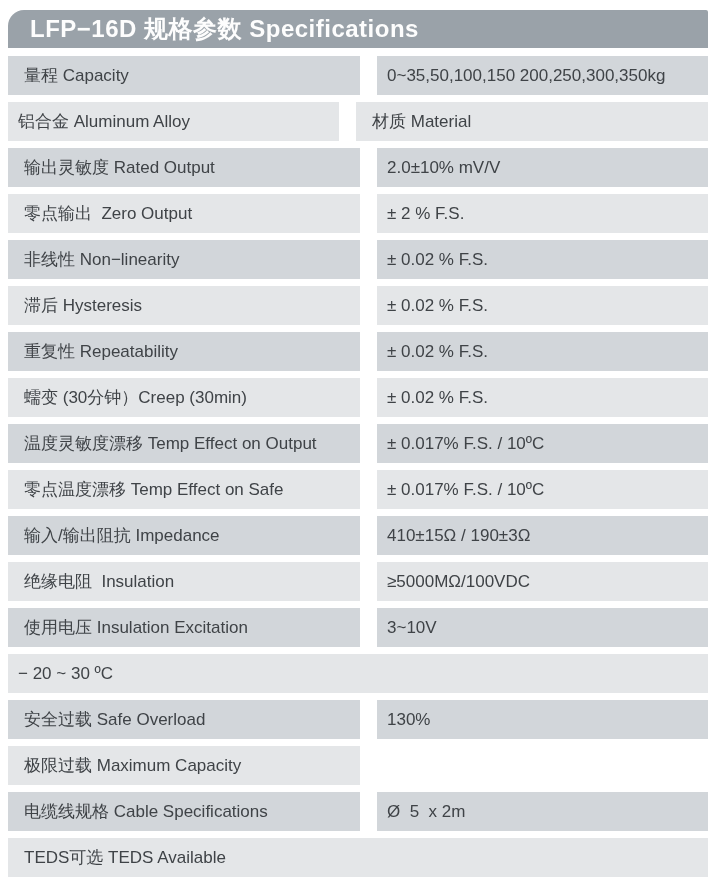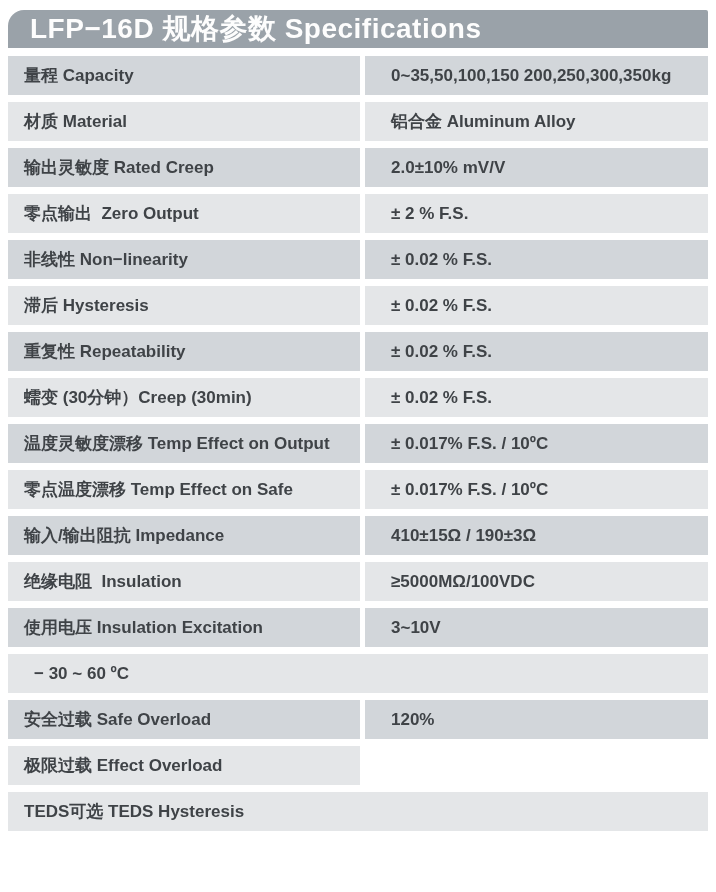--- a/index.html
+++ b/index.html
@@ -33,7 +33,7 @@
     align-items: center;
     padding-left: 22px;
     color: var(--header_text);
-    font-size: 28px;
+    font-size: 24px;
     font-weight: bold;
     letter-spacing: 0.5px;
     white-space: pre-wrap;

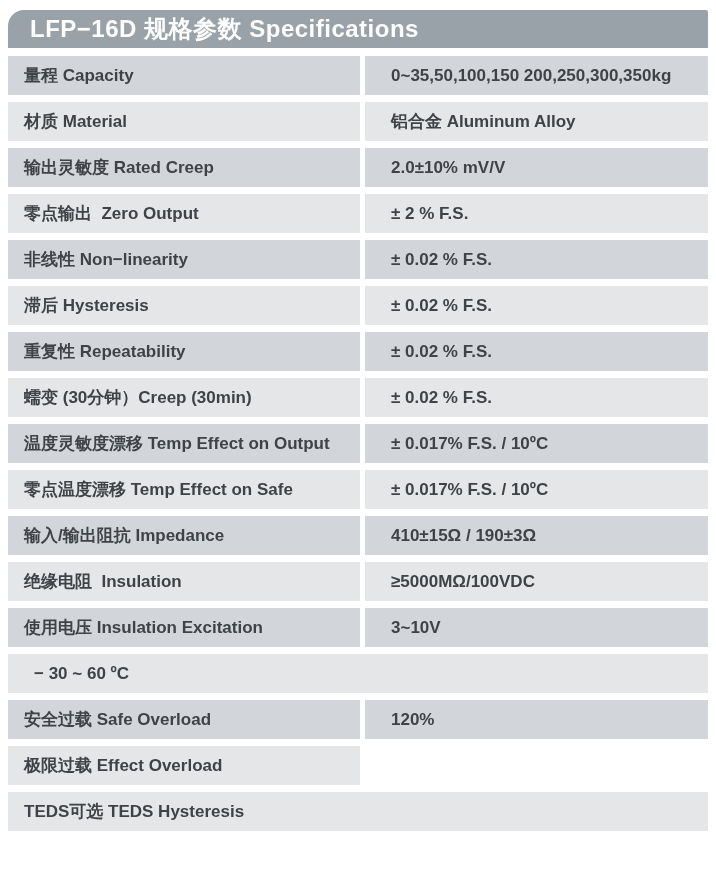--- a/index.html
+++ b/index.html
@@ -48,9 +48,8 @@
   }
   .row {
     display: flex;
-    gap: 5px;
+    gap: 17px;
     height: 39px;
-    font-weight: bold;
   }
   .cell {
     display: flex;

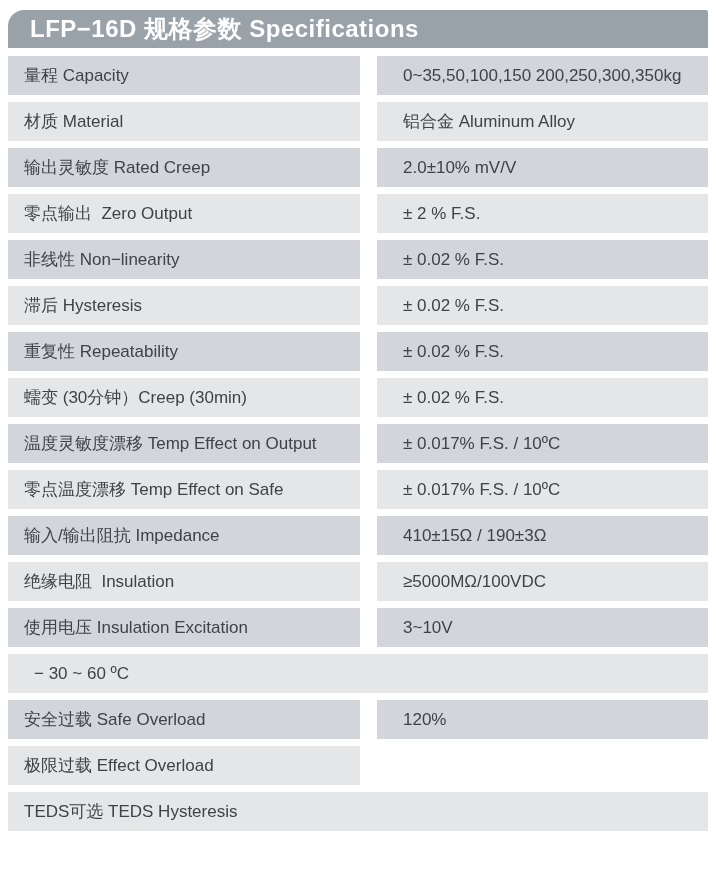--- a/index.html
+++ b/index.html
@@ -66,7 +66,7 @@
   }
   .cell.value {
     flex: 1 1 auto;
-    padding-left: 26px;
+    padding-left: 10px;
   }
   .row.dark .cell { background: var(--row_dark); }
   .row.light .cell { background: var(--row_light); }

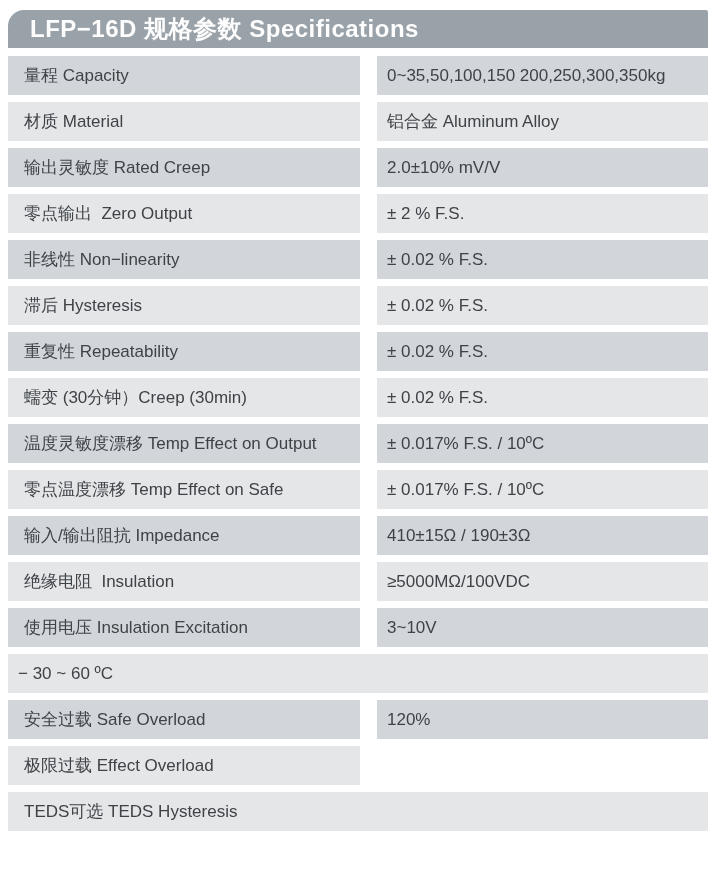--- a/index.html
+++ b/index.html
@@ -92,8 +92,8 @@
     </div>
 
     <div class="row light">
+      <div class="cell value">铝合金 Aluminum Alloy</div>
       <div class="cell label">材质 Material</div>
-      <div class="cell value">铝合金 Aluminum Alloy</div>
     </div>
 
     <div class="row dark">

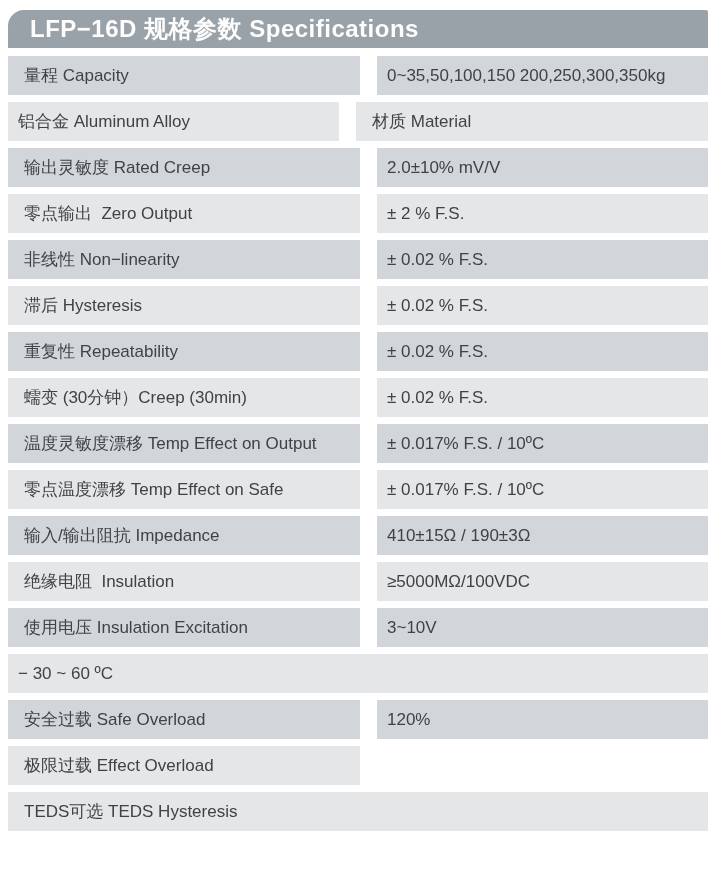--- a/index.html
+++ b/index.html
@@ -97,7 +97,7 @@
     </div>
 
     <div class="row dark">
-      <div class="cell label">输出灵敏度 Rated Creep</div>
+      <div class="cell label">输出灵敏度 Rated Output</div>
       <div class="cell value">2.0±10% mV/V</div>
     </div>
 

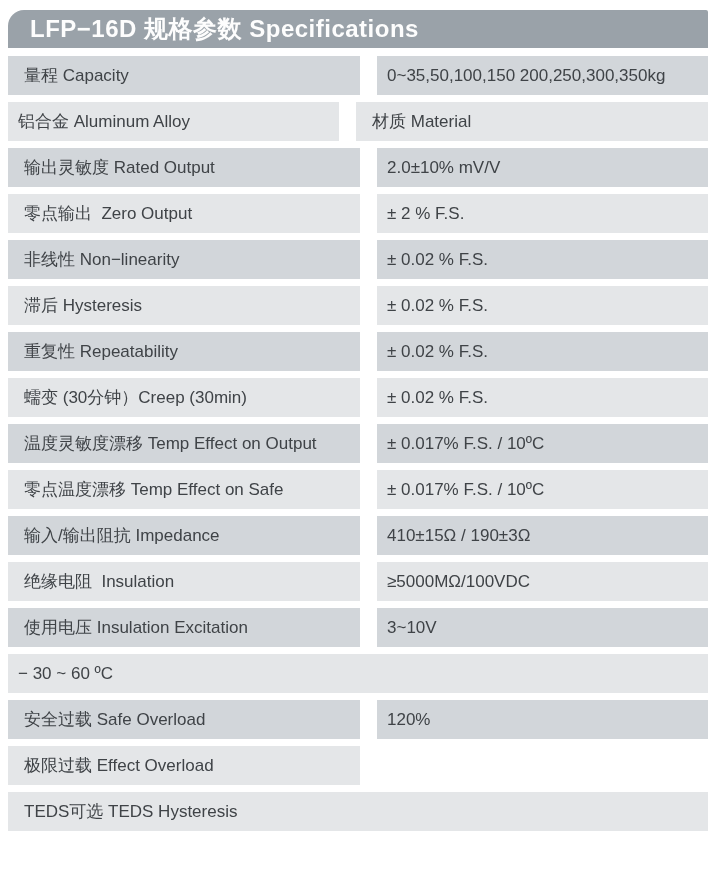--- a/index.html
+++ b/index.html
@@ -152,7 +152,7 @@
     </div>
 
     <div class="row light">
-      <div class="cell value">− 30 ~ 60 ºC</div>
+      <div class="cell value">− 20 ~ 30 ºC</div>
     </div>
 
     <div class="row dark">

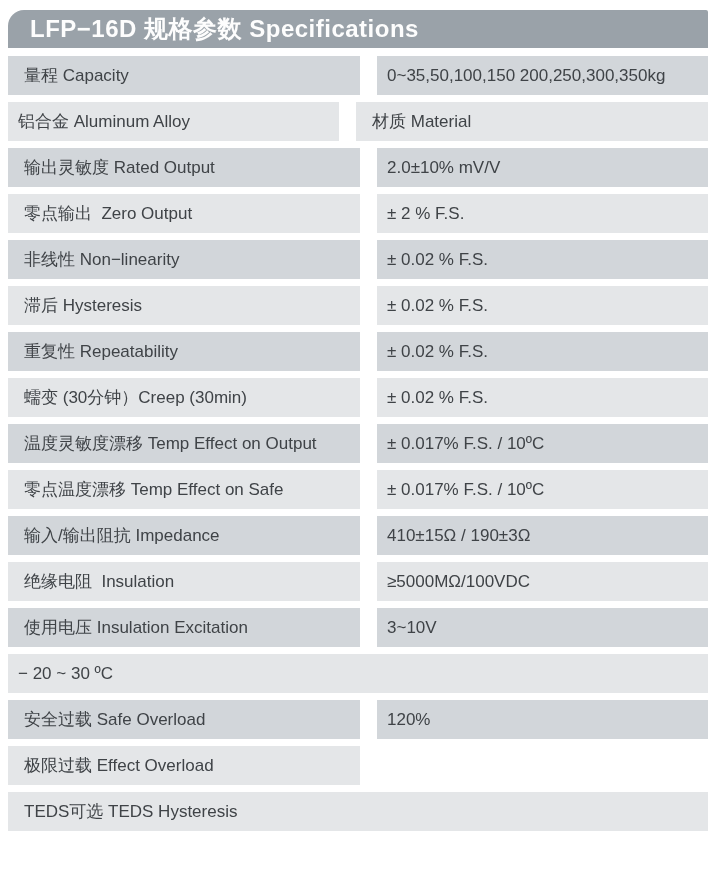--- a/index.html
+++ b/index.html
@@ -157,7 +157,7 @@
 
     <div class="row dark">
       <div class="cell label">安全过载 Safe Overload</div>
-      <div class="cell value">120%</div>
+      <div class="cell value">130%</div>
     </div>
 
     <div class="row light">

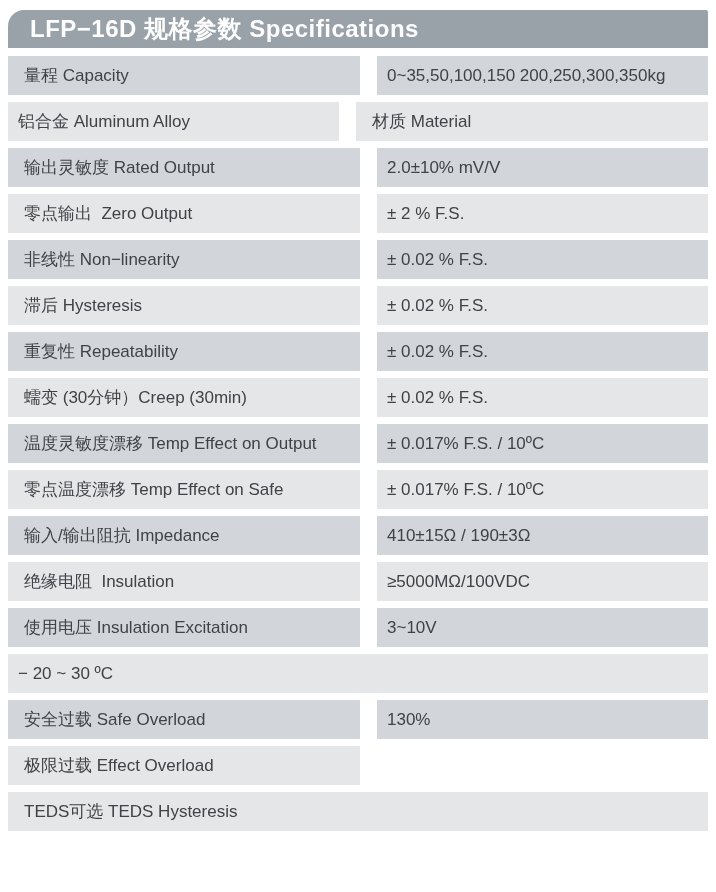--- a/index.html
+++ b/index.html
@@ -161,7 +161,7 @@
     </div>
 
     <div class="row light">
-      <div class="cell label">极限过载 Effect Overload</div>
+      <div class="cell label">极限过载 Maximum Capacity</div>
     </div>
 
 

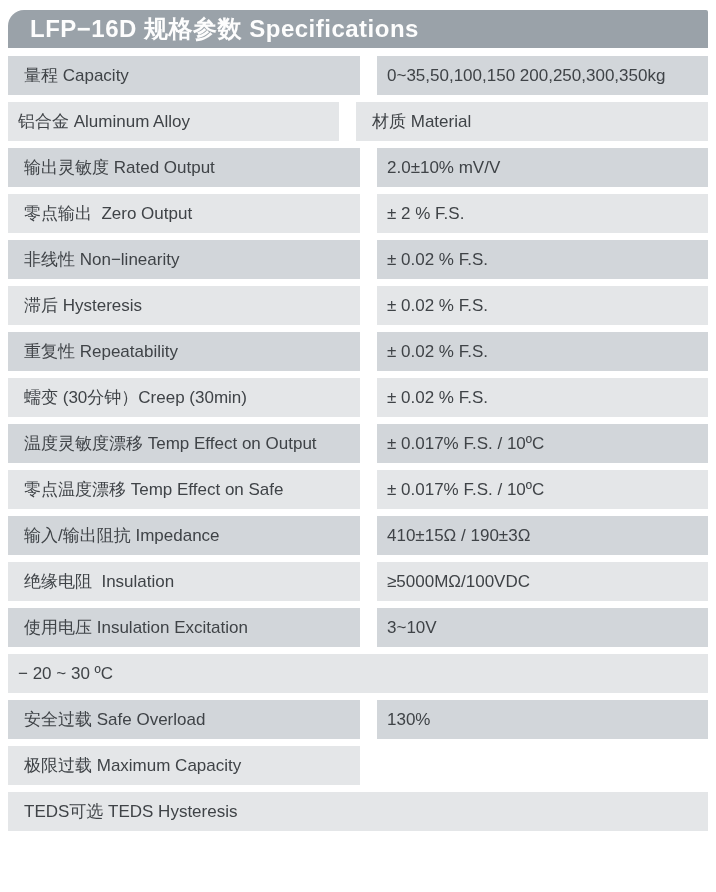--- a/index.html
+++ b/index.html
@@ -164,6 +164,10 @@
       <div class="cell label">极限过载 Maximum Capacity</div>
     </div>
 
+    <div class="row dark">
+      <div class="cell label">电缆线规格 Cable Specifications</div>
+      <div class="cell value">Ø  5  x 2m</div>
+    </div>
 
     <div class="row light full">
       <div class="cell label">TEDS可选 TEDS Hysteresis</div>

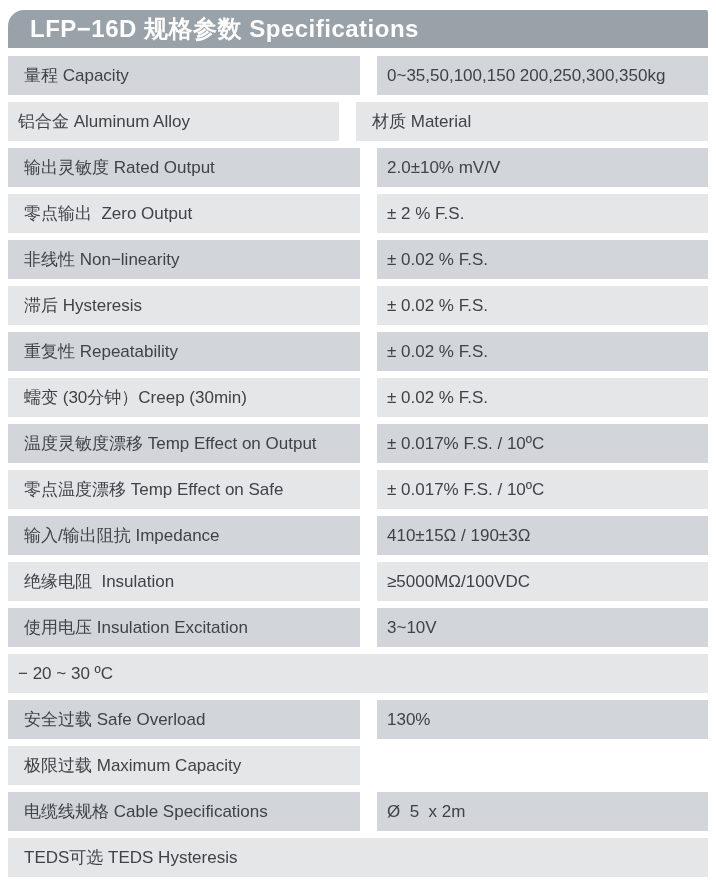--- a/index.html
+++ b/index.html
@@ -170,7 +170,7 @@
     </div>
 
     <div class="row light full">
-      <div class="cell label">TEDS可选 TEDS Hysteresis</div>
+      <div class="cell label">TEDS可选 TEDS Available</div>
     </div>
 
   </div>

